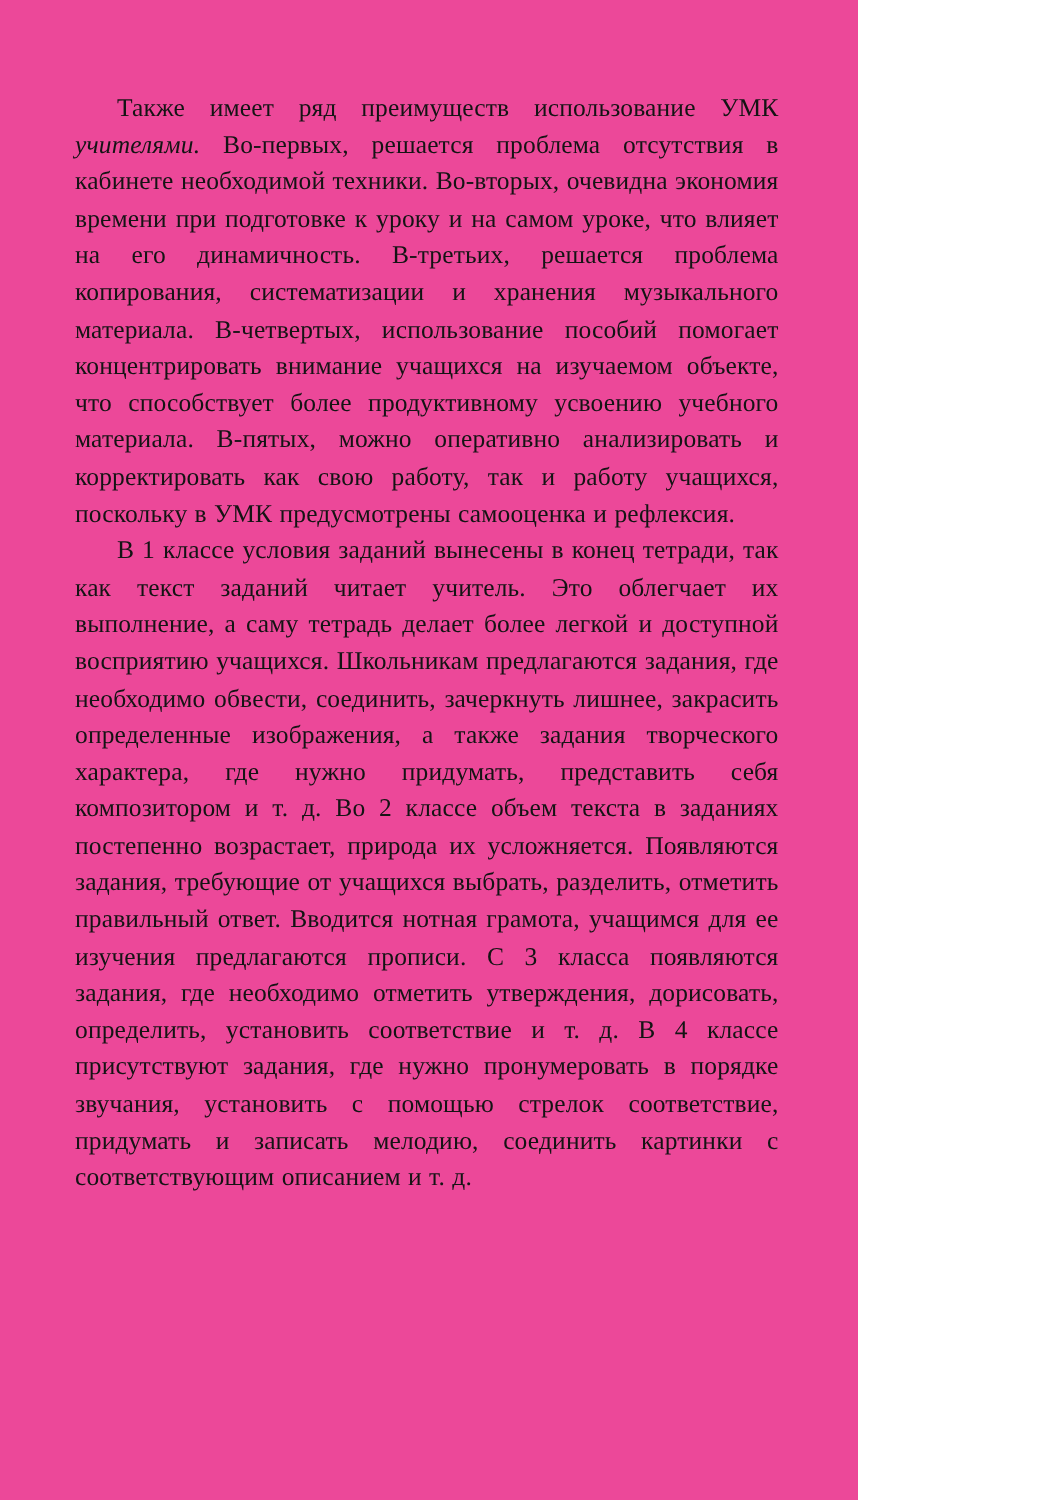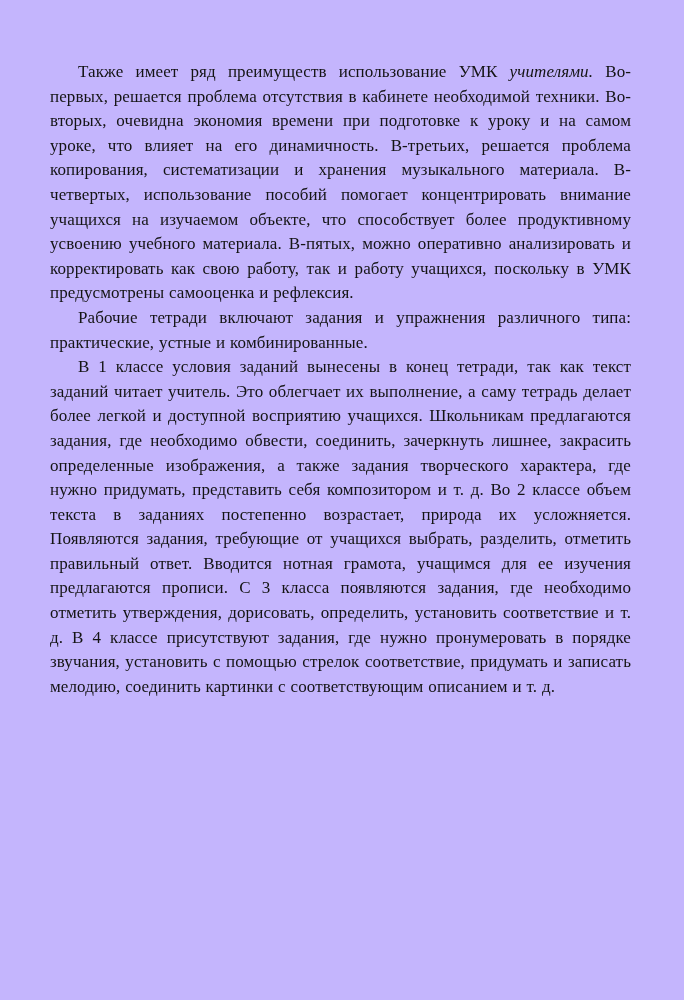--- a/index.html
+++ b/index.html
@@ -15,9 +15,9 @@
     }
     .page {
       box-sizing: border-box;
-      width: 684px;
+      width: 572px;
       height: 1000px;
-      background: #c4b5fd;
+      background: #ec4899;
       padding: 60px 53px 40px 50px;
     }
     .page p {

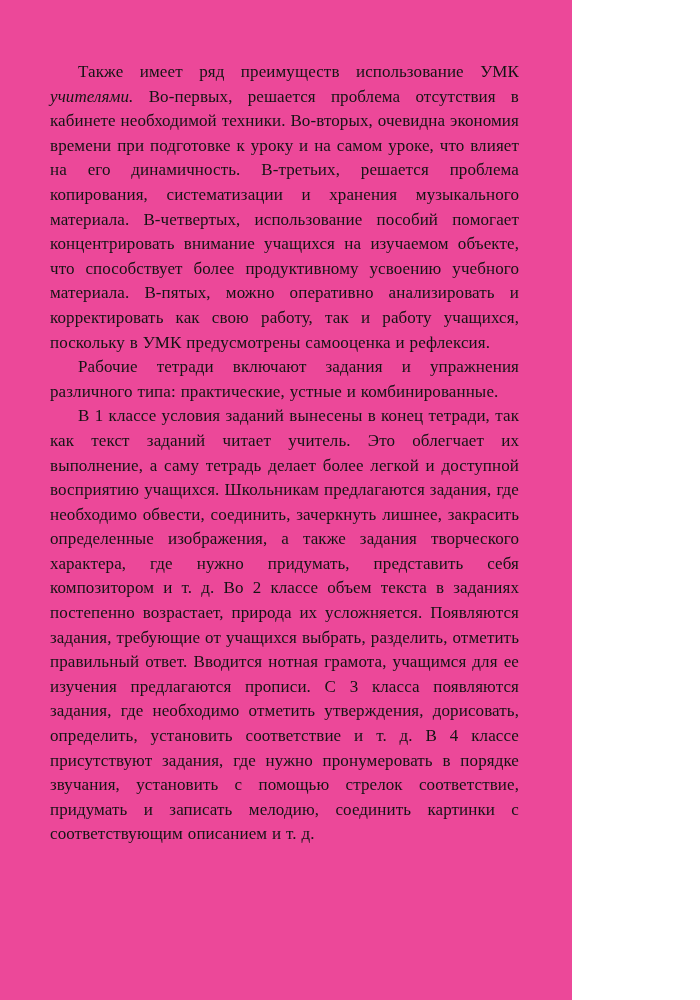--- a/index.html
+++ b/index.html
@@ -42,7 +42,6 @@
 
 <div class="page">
   <p><span>Также имеет ряд преимуществ использование УМК </span><em>учителями.</em><span> Во-первых, решается проблема отсутствия в кабинете необходимой техники. Во-вторых, очевидна экономия времени при подготовке к уроку и на самом уроке, что влияет на его динамичность. В-третьих, решается проблема копирования, систематизации и хранения музыкального материала. В-четвертых, использование пособий помогает концентрировать внимание учащихся на изучаемом объекте, что способствует более продуктивному усвоению учебного материала. В-пятых, можно оперативно анализировать и корректировать как свою работу, так и работу учащихся, поскольку в УМК предусмотрены самооценка и рефлексия.</span></p>
-  <p>Рабочие тетради включают задания и упражнения различного типа: практические, устные и комбинированные.</p>
   <p>В 1 классе условия заданий вынесены в конец тетради, так как текст заданий читает учитель. Это облегчает их выполнение, а саму тетрадь делает более легкой и доступной восприятию учащихся. Школьникам предлагаются задания, где необходимо обвести, соединить, зачеркнуть лишнее, закрасить определенные изображения, а также задания творческого характера, где нужно придумать, представить себя композитором и т. д. Во 2 классе объем текста в заданиях постепенно возрастает, природа их усложняется. Появляются задания, требующие от учащихся выбрать, разделить, отметить правильный ответ. Вводится нотная грамота, учащимся для ее изучения предлагаются прописи. С 3 класса появляются задания, где необходимо отметить утверждения, дорисовать, определить, установить соответствие и т. д. В 4 классе присутствуют задания, где нужно пронумеровать в порядке звучания, установить с помощью стрелок соответствие, придумать и записать мелодию, соединить картинки с соответствующим описанием и т. д.</p>
 </div>
 

